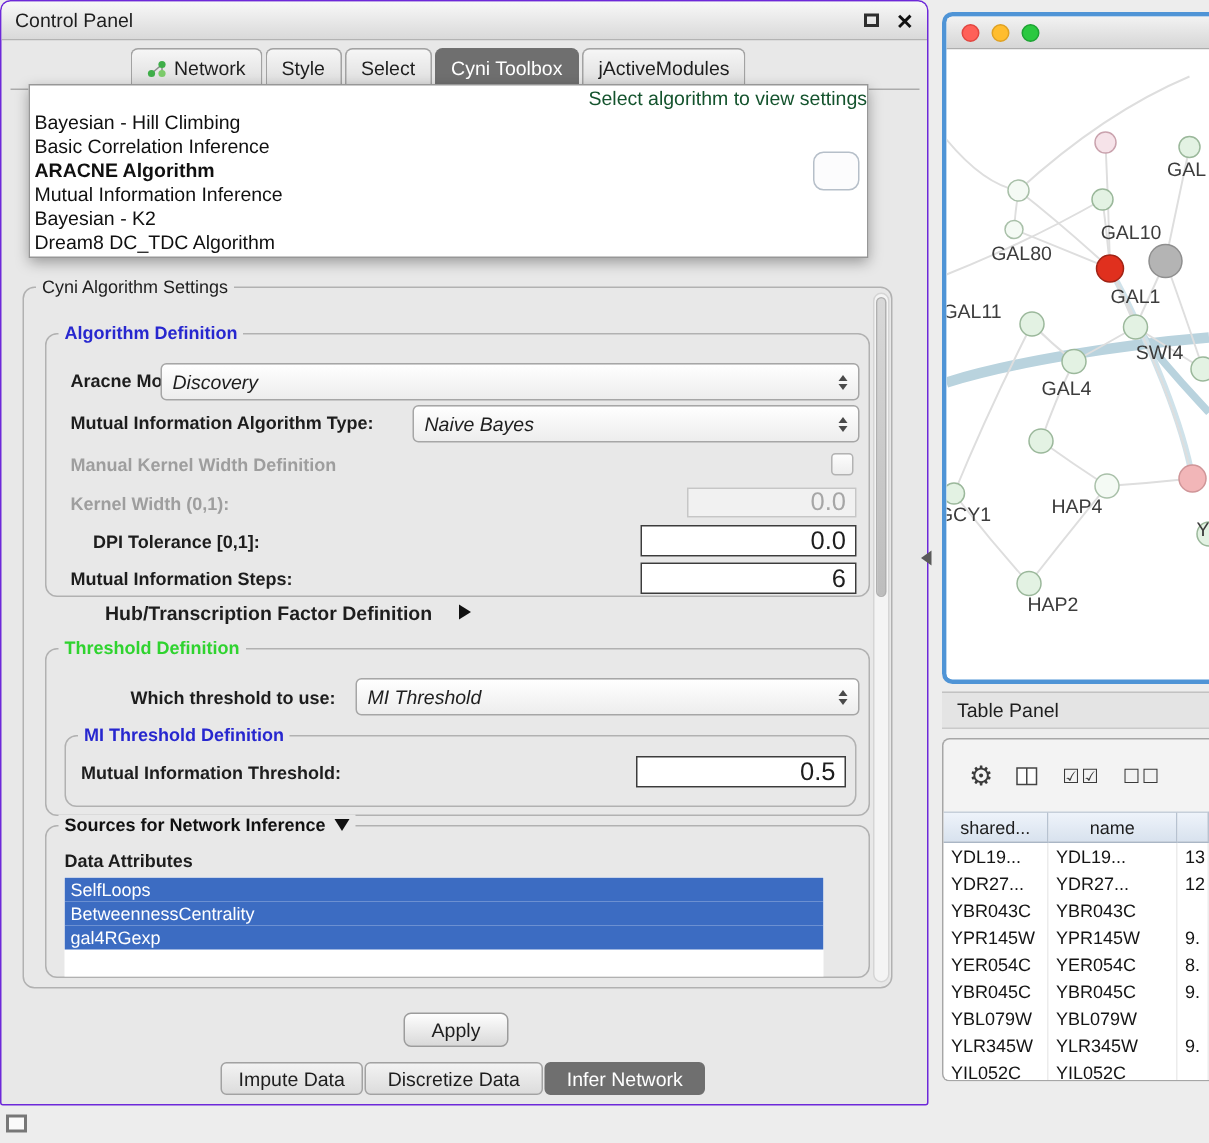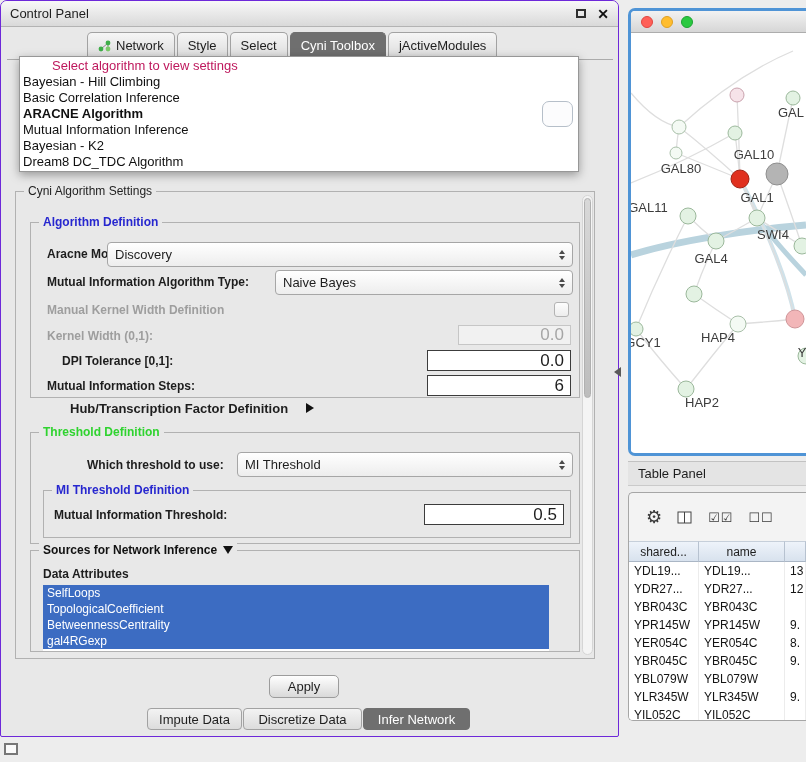--- a/index.html
+++ b/index.html
@@ -43,7 +43,7 @@
     border:1px solid #979797; box-shadow:0 3px 9px rgba(0,0,0,.35);
     z-index:30; font-size:13px;
   }
-  .dd-placeholder { height:17px; line-height:17px; text-align:left; color:#be185d;margin-left:32px; }
+  .dd-placeholder { height:17px; line-height:17px; text-align:right; color:#14532d;margin-left:32px; }
   .dd-item { height:16px; line-height:16px; padding-left:3px; color:#101010; white-space:nowrap; }
   .dd-item.selected { font-weight:bold; }
   .artifact {

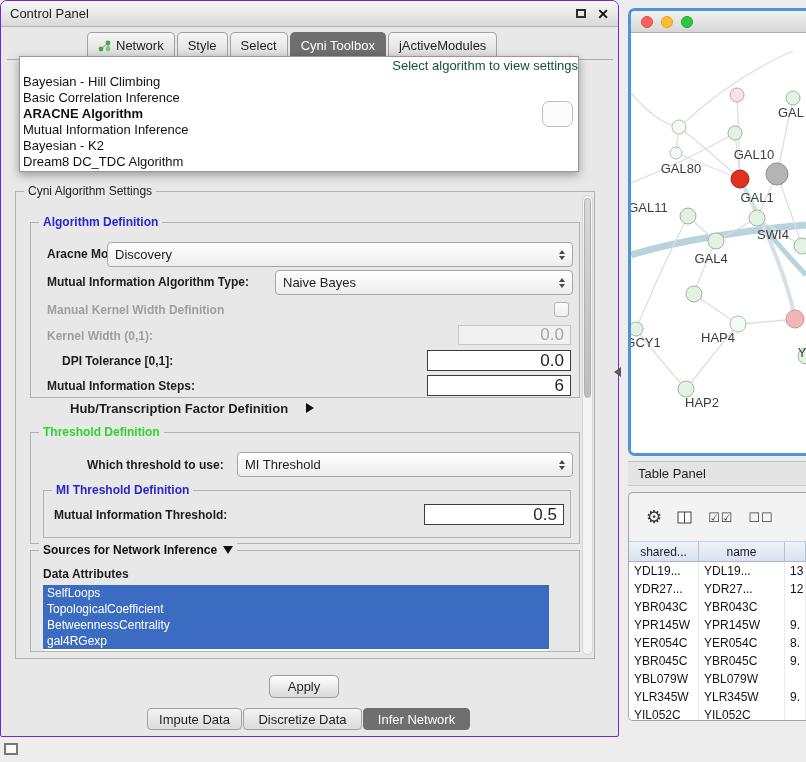--- a/index.html
+++ b/index.html
@@ -52,7 +52,7 @@
   }
 
   
-  .group { border:1px solid #b1b1b1; border-radius:0; }
+  .group { border:1px solid #b1b1b1; border-radius:8px; }
   .legend {
     position:absolute; top:-8px; left:8px; background:#e8e8e8;
     padding:0 4px; font-size:12px; line-height:14px; white-space:nowrap;

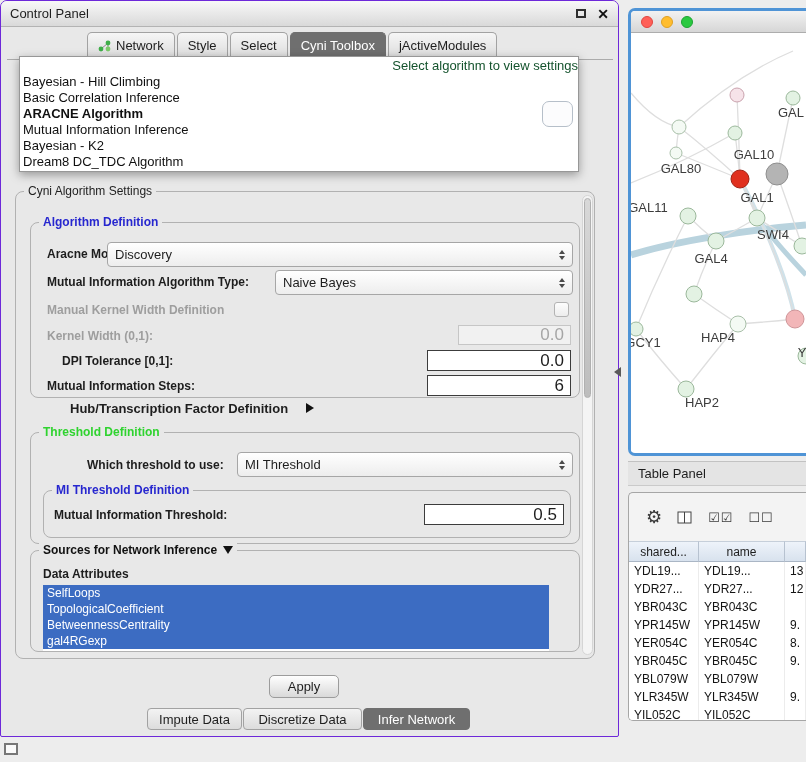--- a/index.html
+++ b/index.html
@@ -69,7 +69,7 @@
     display:flex; align-items:center; background:linear-gradient(#ffffff,#ededed);
     border:1px solid #a6a6a6; border-radius:4px; padding:0 7px; font-size:13px;
   }
-  .combo .val { flex:1; white-space:nowrap; overflow:hidden; }
+  .combo .val { flex:1; white-space:nowrap; overflow:hidden;font-style:italic; }
   .stepper { display:flex; flex-direction:column; gap:2px; align-items:center; }
   .tri-up   { width:0; height:0; border-left:3.5px solid transparent; border-right:3.5px solid transparent; border-bottom:4px solid #4a4a4a; }
   .tri-dn   { width:0; height:0; border-left:3.5px solid transparent; border-right:3.5px solid transparent; border-top:4px solid #4a4a4a; }

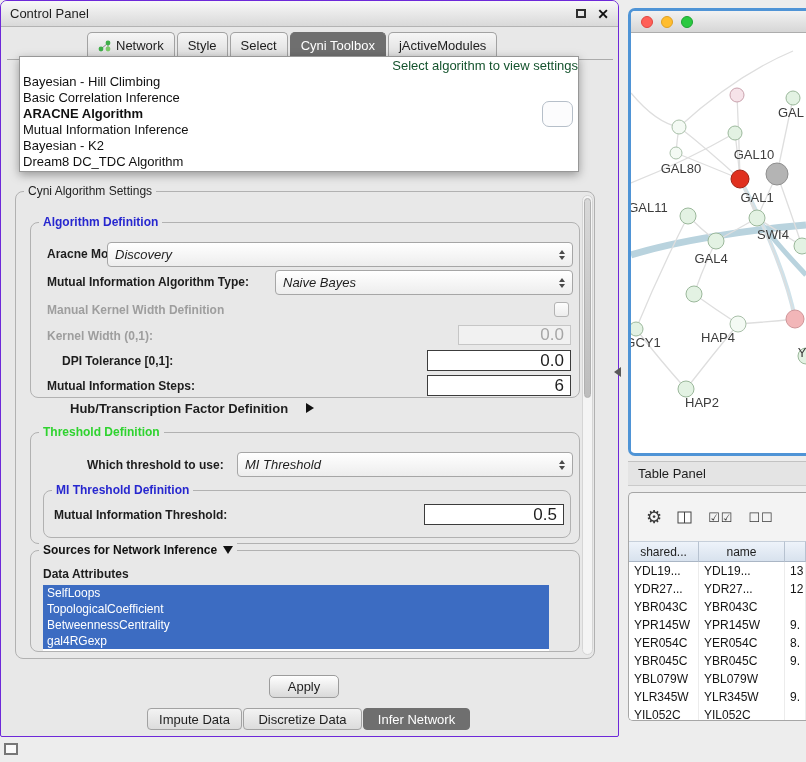--- a/index.html
+++ b/index.html
@@ -281,7 +281,6 @@
         <span class="lbl abs" style="left:12px; top:16px;">Data Attributes</span>
         <div class="attr-list abs" style="left:12px; top:34px; width:506px; height:66px;">
           <div class="attr-item">SelfLoops</div>
-          <div class="attr-item">TopologicalCoefficient</div>
           <div class="attr-item">BetweennessCentrality</div>
           <div class="attr-item">gal4RGexp</div>
         </div>

